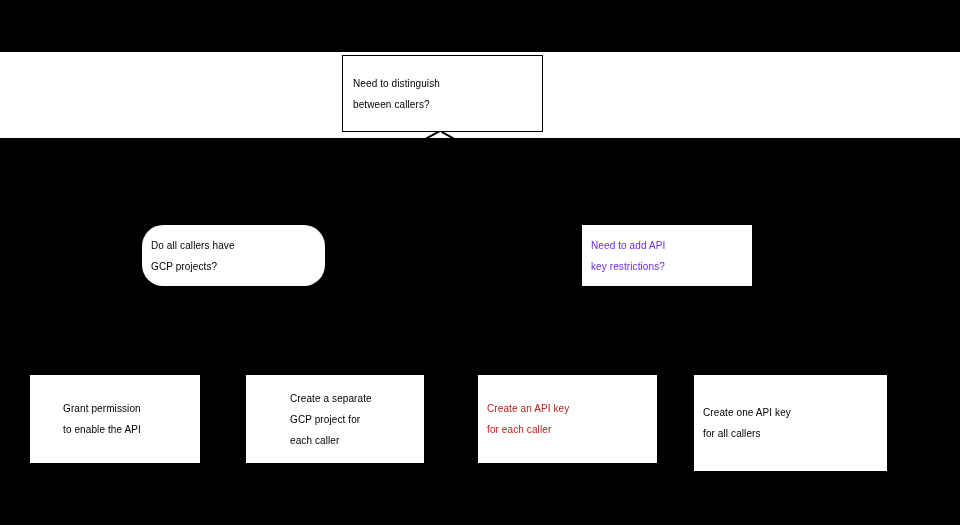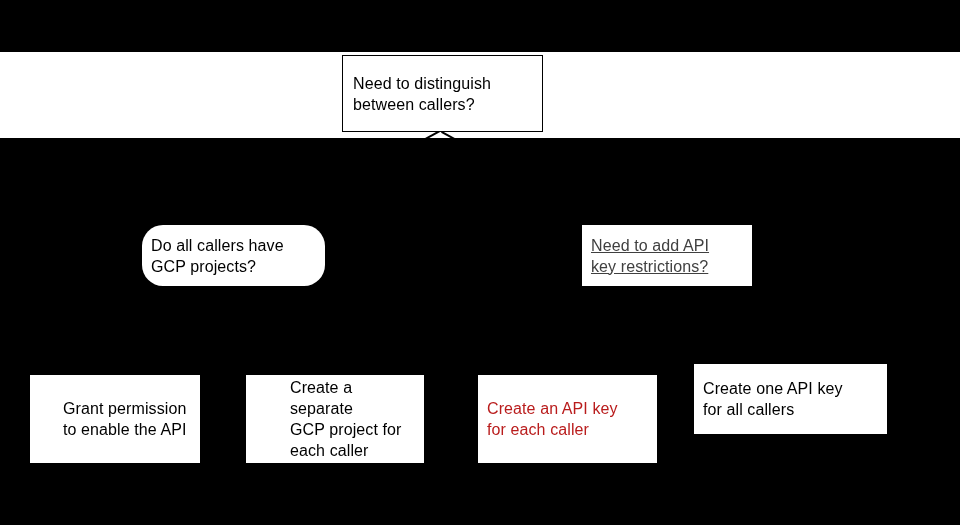--- a/index.html
+++ b/index.html
@@ -36,7 +36,7 @@
   }
   .node .label {
     display: block;
-    font-size: 16px;
+    font-size: 10px;
     line-height: 21px;
     color: #000000;
     white-space: pre-line;

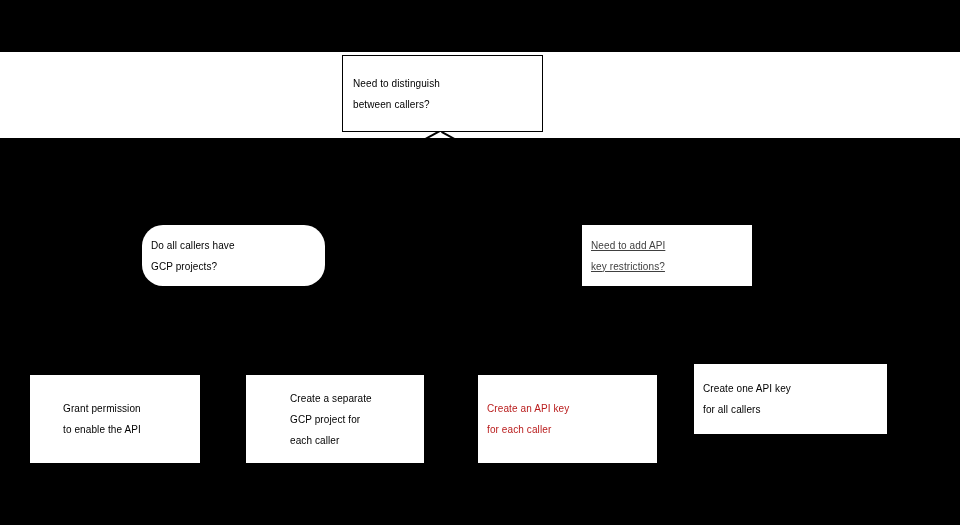--- a/index.html
+++ b/index.html
@@ -80,7 +80,7 @@
 GCP projects?</span>
       </div>
       <div class="node" style="left: 582px; top: 225px; width: 170px; height: 61px; background: rgb(255, 255, 255);">
-        <span class="label" style="color: #404040; text-decoration: underline;">Need to add API
+        <span class="label" style="color: #6d28d9;">Need to add API
 key restrictions?</span>
       </div>
       <div class="node" style="left: 30px; top: 375px; width: 170px; height: 88px; background: rgb(255, 255, 255); padding-left: 24px;">

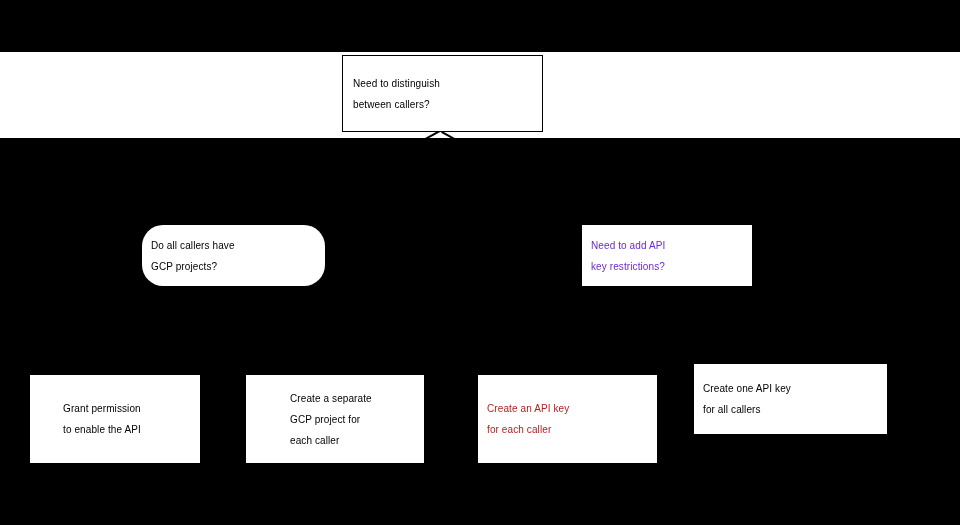--- a/index.html
+++ b/index.html
@@ -96,7 +96,7 @@
         <span class="label" style="color: #b91c1c;">Create an API key
 for each caller</span>
       </div>
-      <div class="node" style="left: 694px; top: 364px; width: 193px; height: 70px; background: rgb(255, 255, 255);">
+      <div class="node" style="left: 694px; top: 375px; width: 193px; height: 96px; background: rgb(255, 255, 255);">
         <span class="label" style="color: rgb(0, 0, 0);">Create one API key
 for all callers</span>
       </div>

